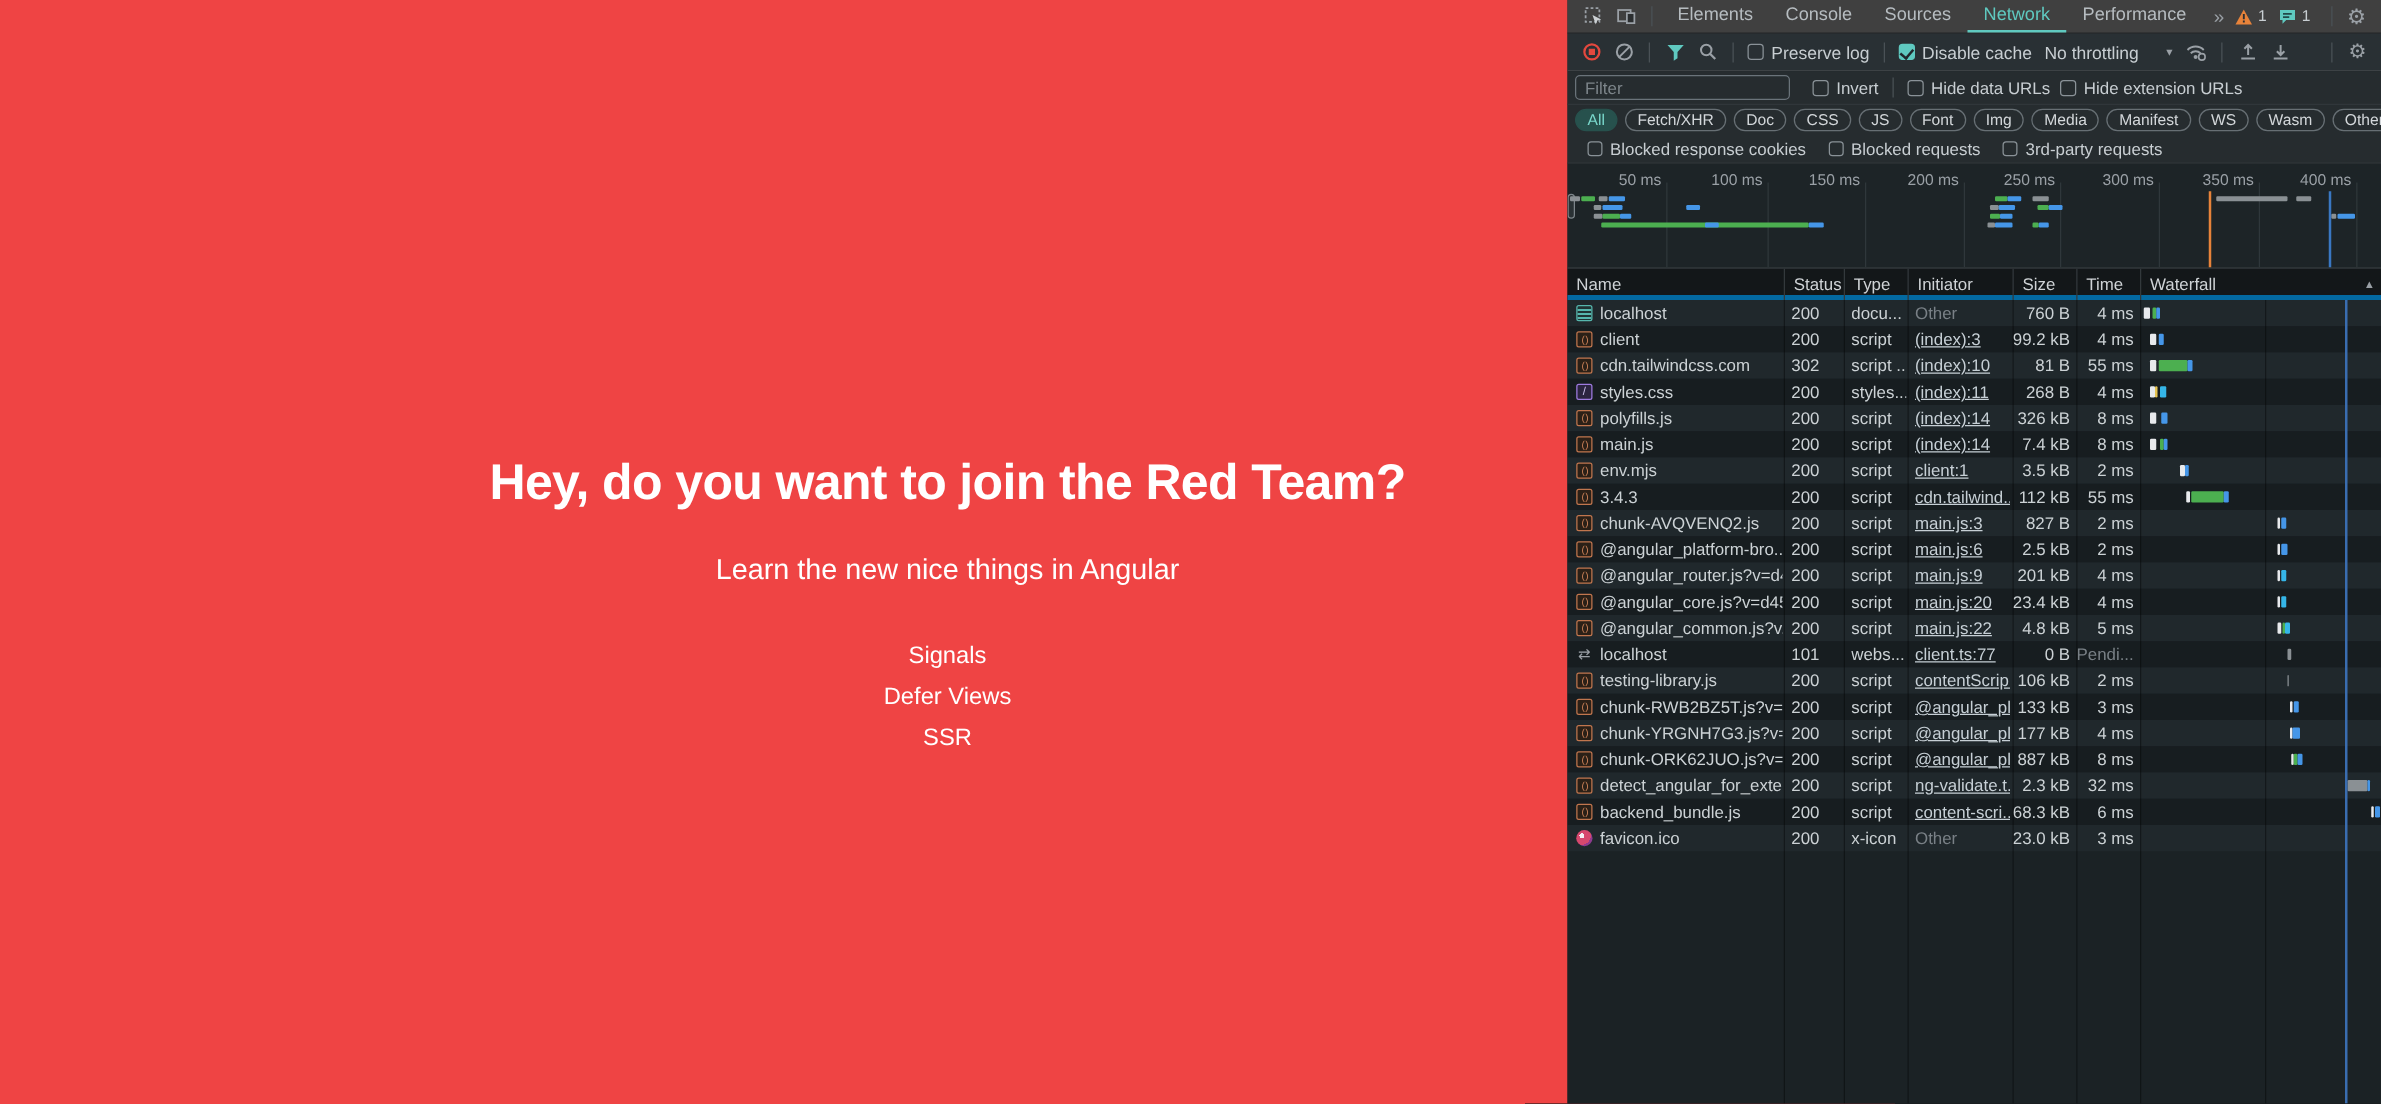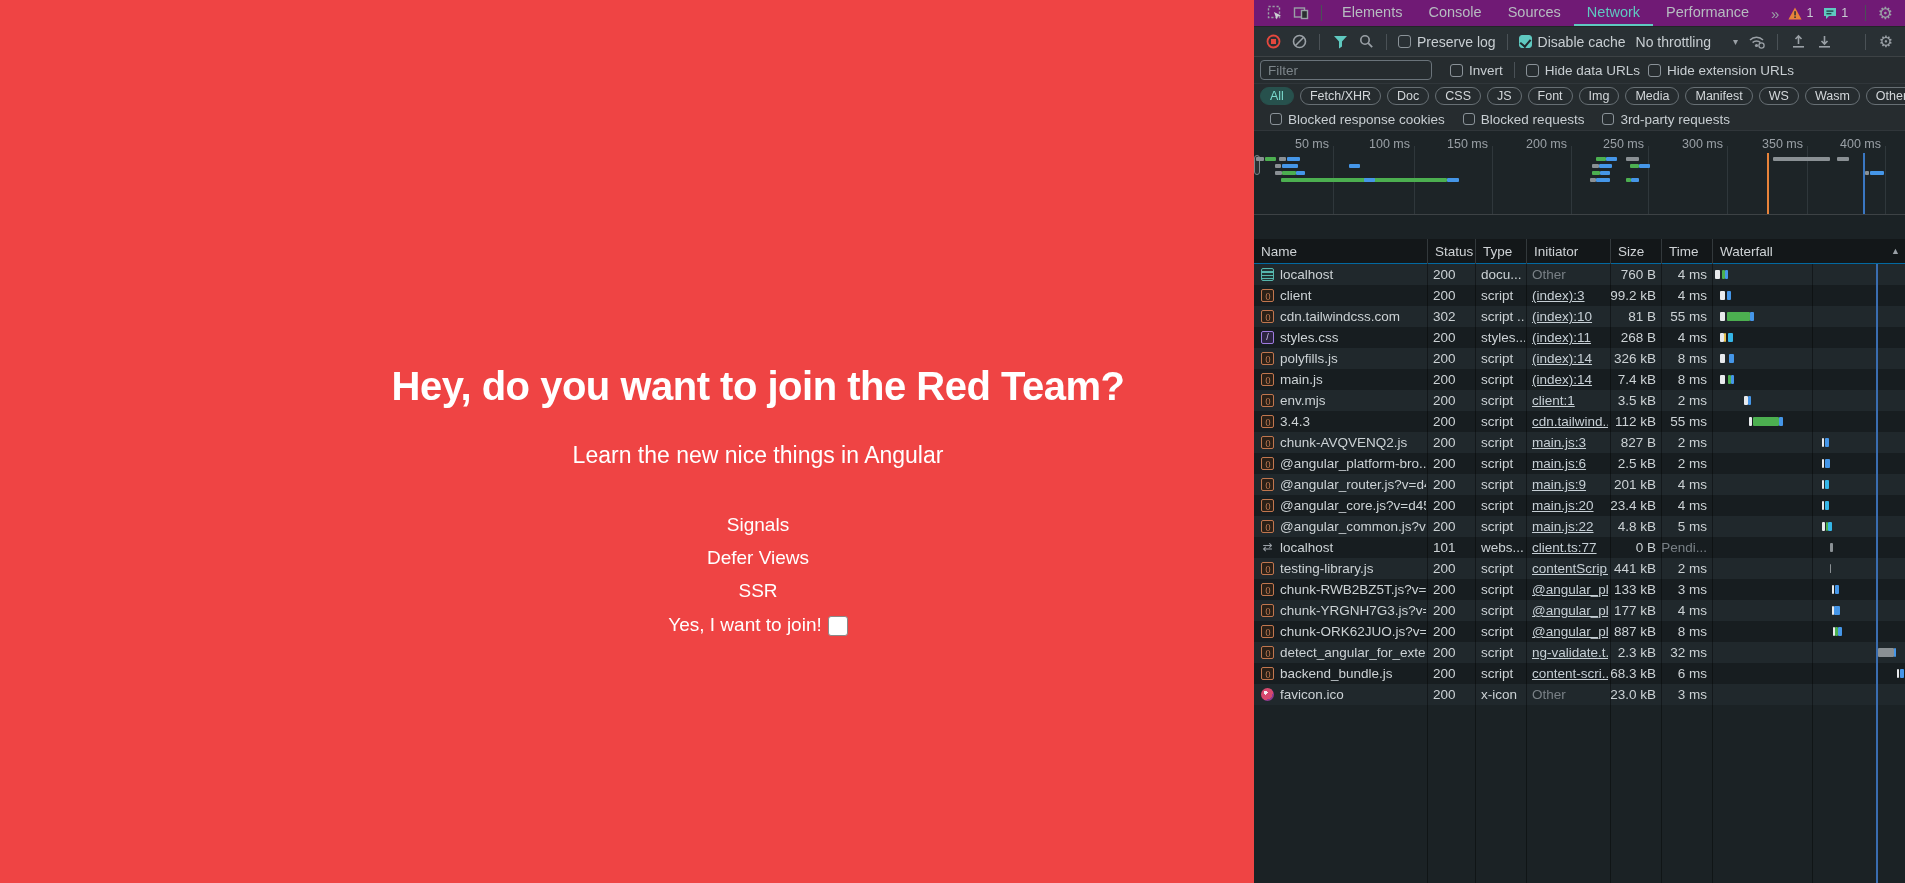--- a/index.html
+++ b/index.html
@@ -22,7 +22,7 @@
   .ibtn{display:flex;align-items:center;justify-content:center;flex:none;cursor:default;}
 
   
-  .tabbar{height:27px;background:#701a75;display:flex;align-items:center;flex:none;padding-left:8px;border-bottom:1px solid #222527;}
+  .tabbar{height:27px;background:#404040;display:flex;align-items:center;flex:none;padding-left:8px;border-bottom:1px solid #222527;}
   .tabbar .ibtn{width:26px;height:26px;color:#9aa0a6;}
   .tab-strip{display:flex;height:100%;align-items:stretch;}
   .tab{display:flex;align-items:center;padding:0 13px;font-size:14.5px;color:#b6bcc0;border-bottom:2px solid transparent;}

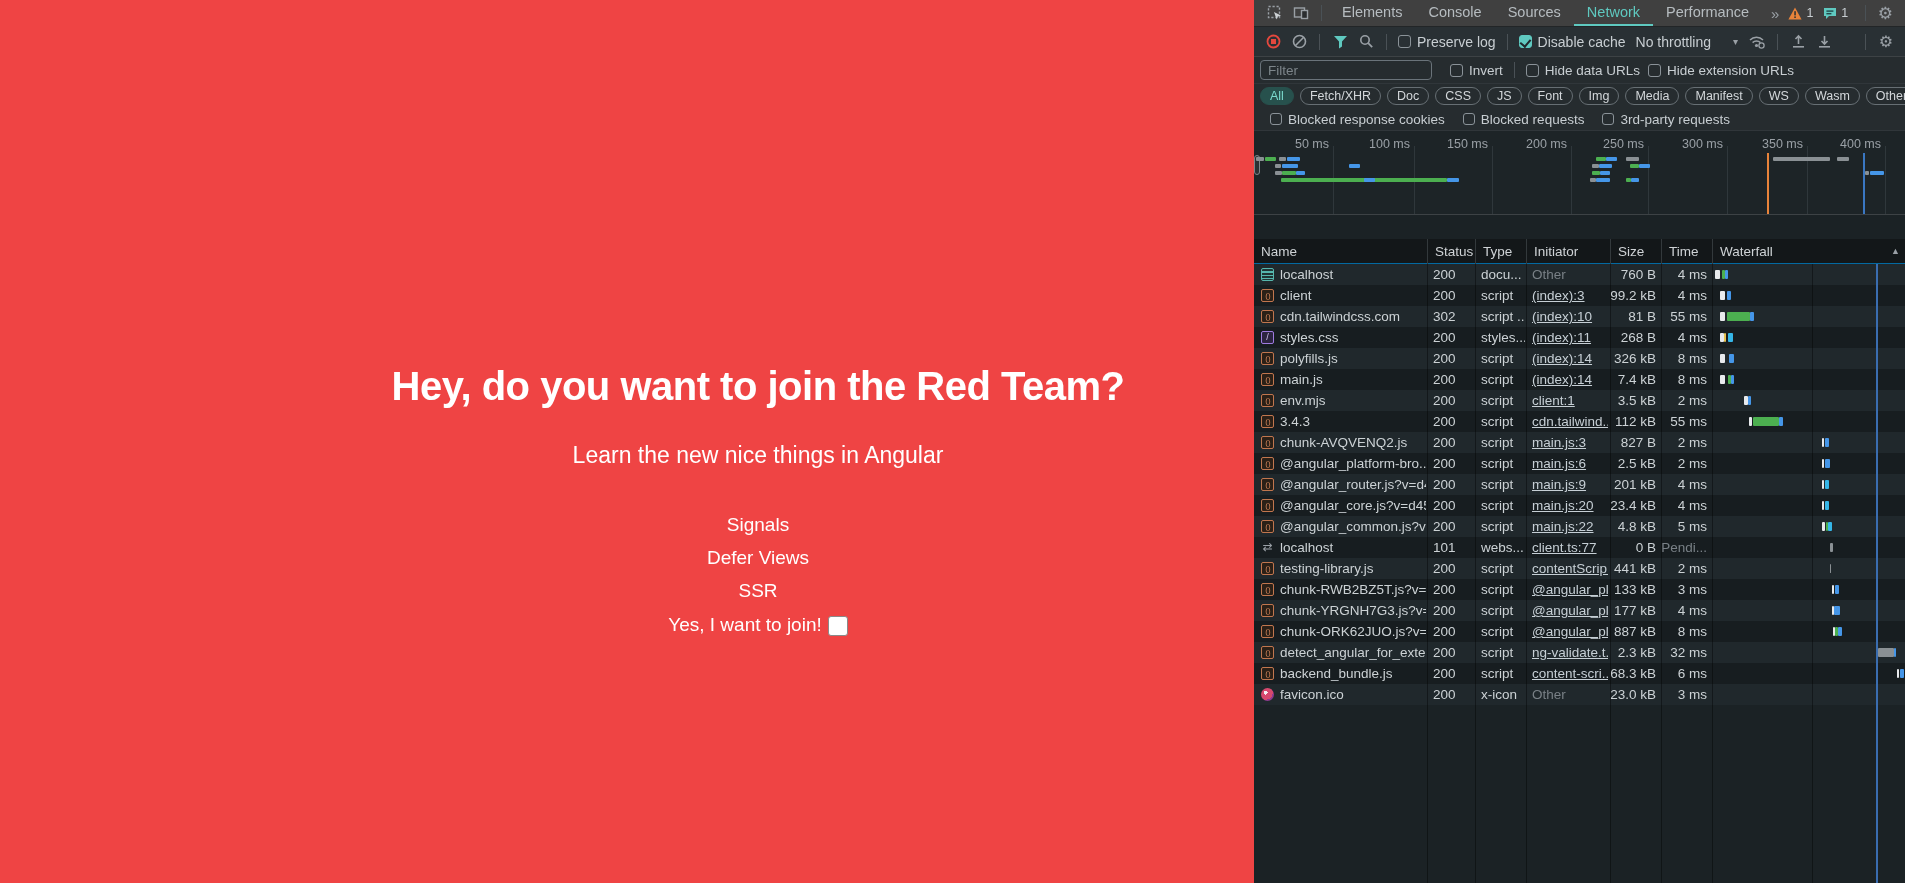--- a/index.html
+++ b/index.html
@@ -68,7 +68,7 @@
   .tl-grip{position:absolute;left:0px;top:24px;width:6px;height:20px;border:1px solid #7d858a;border-radius:4px;background:#2a3134;}
 
   
-  .grid-header{height:25px;background:#131719;position:relative;flex:none;border-bottom:1px solid #0369a1;margin-top:24px;}
+  .grid-header{height:25px;background:#131719;position:relative;flex:none;border-bottom:4px solid #0369a1;}
   .hcell{position:absolute;top:0;height:25px;line-height:25px;padding-left:7px;color:#cfd3d6;border-left:1px solid #33393c;overflow:hidden;white-space:nowrap;}
   .hcell.first{border-left:none;}
   .sort{position:absolute;right:5px;top:0;line-height:25px;font-size:9px;color:#9aa0a6;}

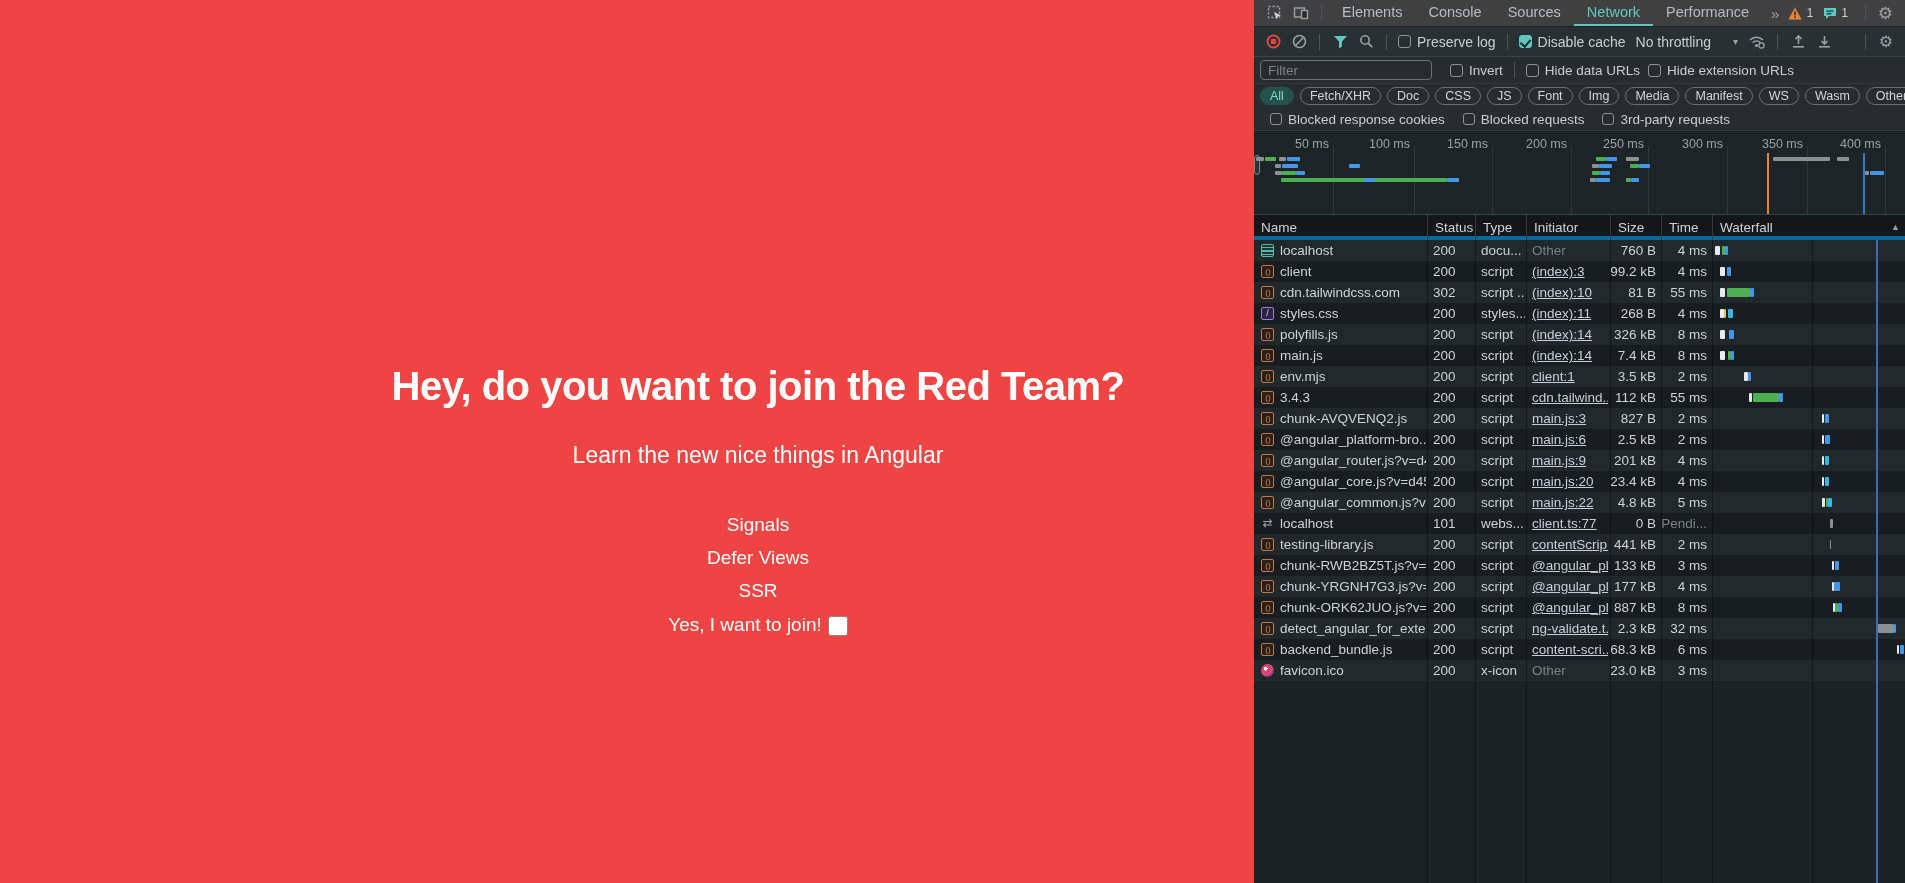--- a/index.html
+++ b/index.html
@@ -514,7 +514,7 @@
           <div class="cell c-status">200</div>
           <div class="cell c-type">script</div>
           <div class="cell c-init link">contentScrip...</div>
-          <div class="cell c-size">441 kB</div>
+          <div class="cell c-size">106 kB</div>
           <div class="cell c-time">2 ms</div>
           <div class="wbar" style="left: 576px; width: 1px; background: rgb(138, 144, 148);"></div>
         </div>

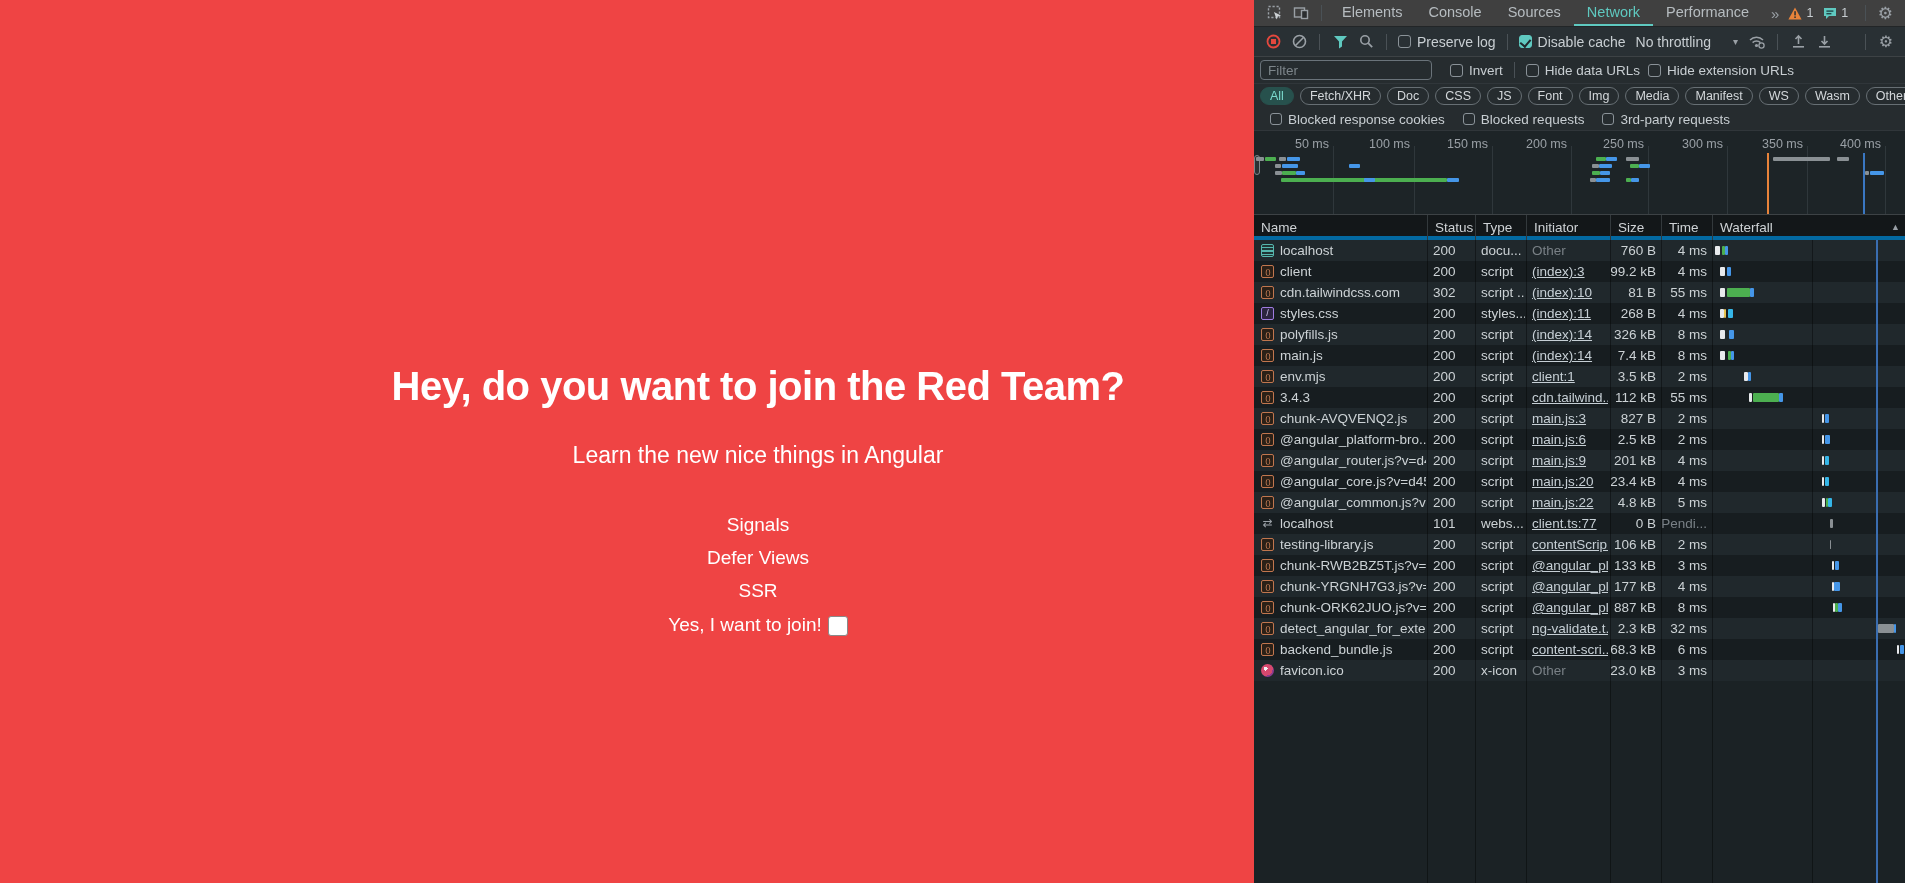--- a/index.html
+++ b/index.html
@@ -114,7 +114,6 @@
         <div class="li">Signals</div>
         <div class="li">Defer Views</div>
         <div class="li">SSR</div>
-        <div class="join-line"><span>Yes, I want to join!</span><span class="join-checkbox"></span></div>
       </div>
     </div>
   </div>

